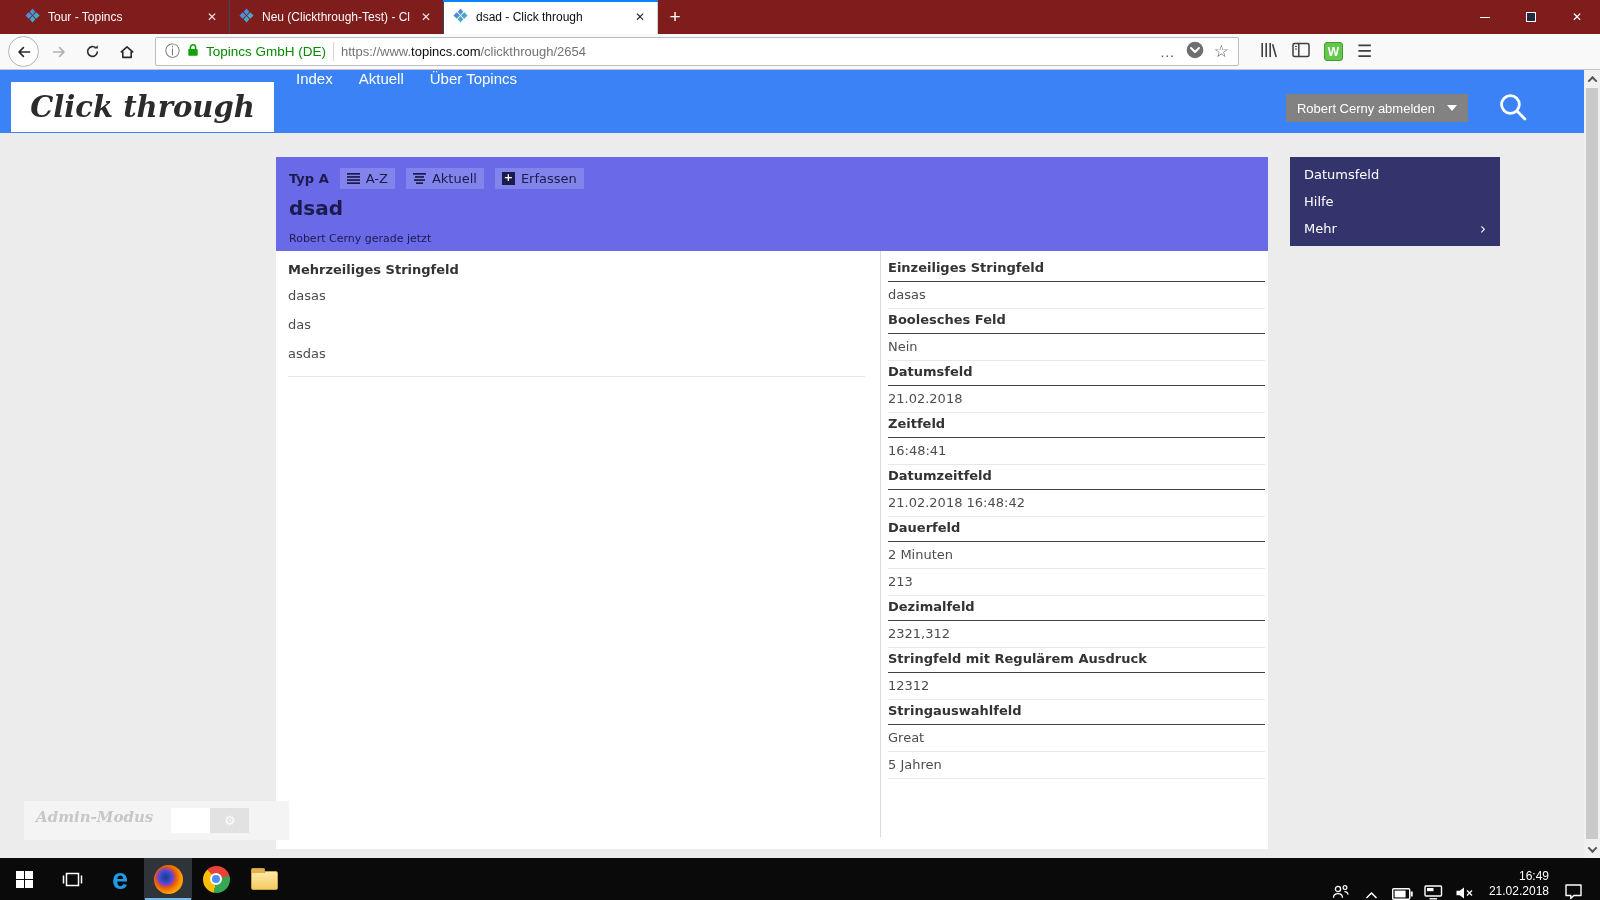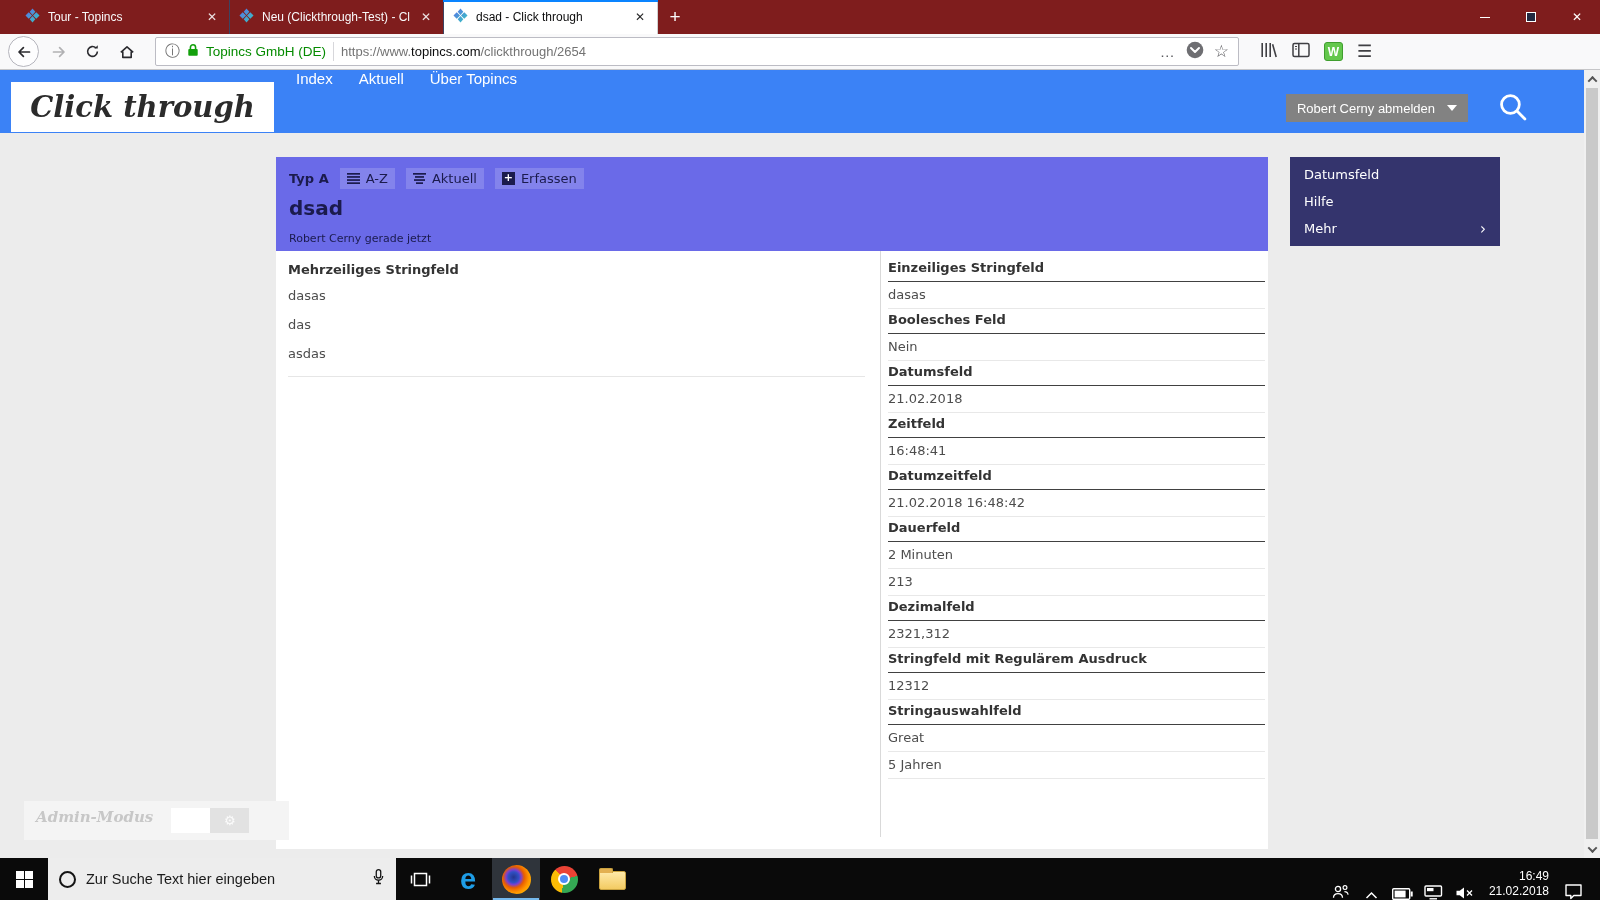--- a/index.html
+++ b/index.html
@@ -382,16 +382,6 @@
         <span></span>
       </span>
   </div>
-  <div class="tb-search">
-    <span class="cortana-ring"></span>
-    <span class="tb-search-text">Zur Suche Text hier eingeben</span>
-    <span>
-      <svg width="13" height="18" viewBox="0 0 14 18">
-          <rect x="4.6" y="1" width="4.8" height="9" rx="2.4" fill="none" stroke="#141414" stroke-width="1.4"></rect>
-          <path d="M2.5 8a4.5 4.5 0 0 0 9 0M7 12.6V16M4.4 16h5.2" stroke="#141414" stroke-width="1.4" fill="none"></path>
-        </svg>
-    </span>
-  </div>
   <div class="tb-cell">
     <svg width="21" height="17" viewBox="0 0 21 17">
         <rect x="4.5" y="2.5" width="12" height="12" fill="none" stroke="#fff" stroke-width="1.5"></rect>

